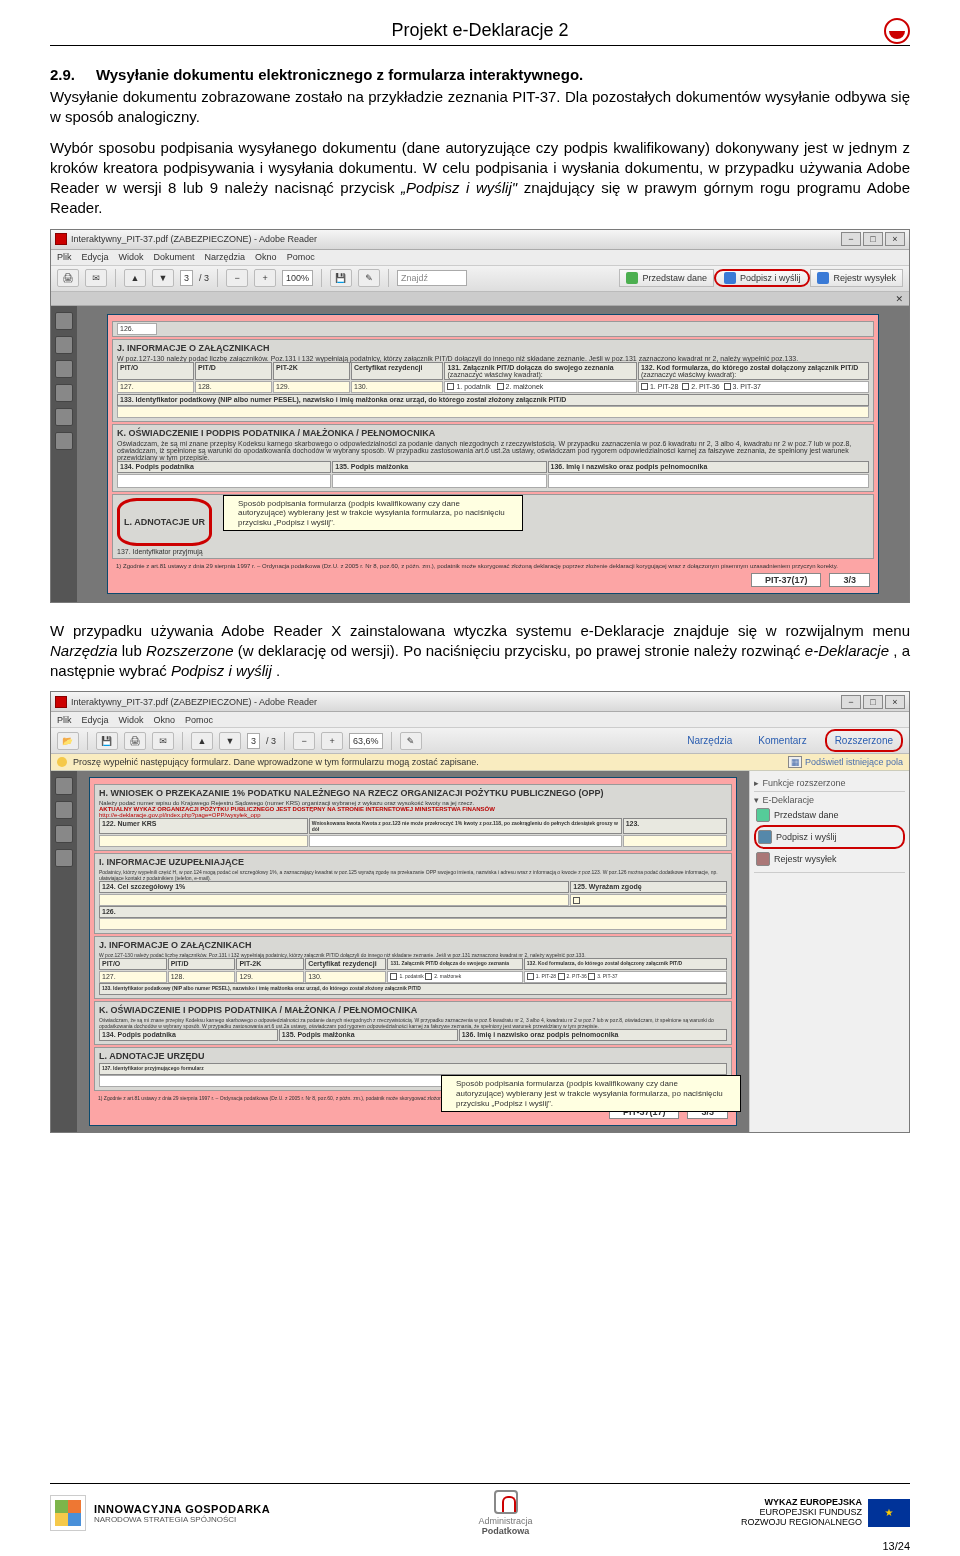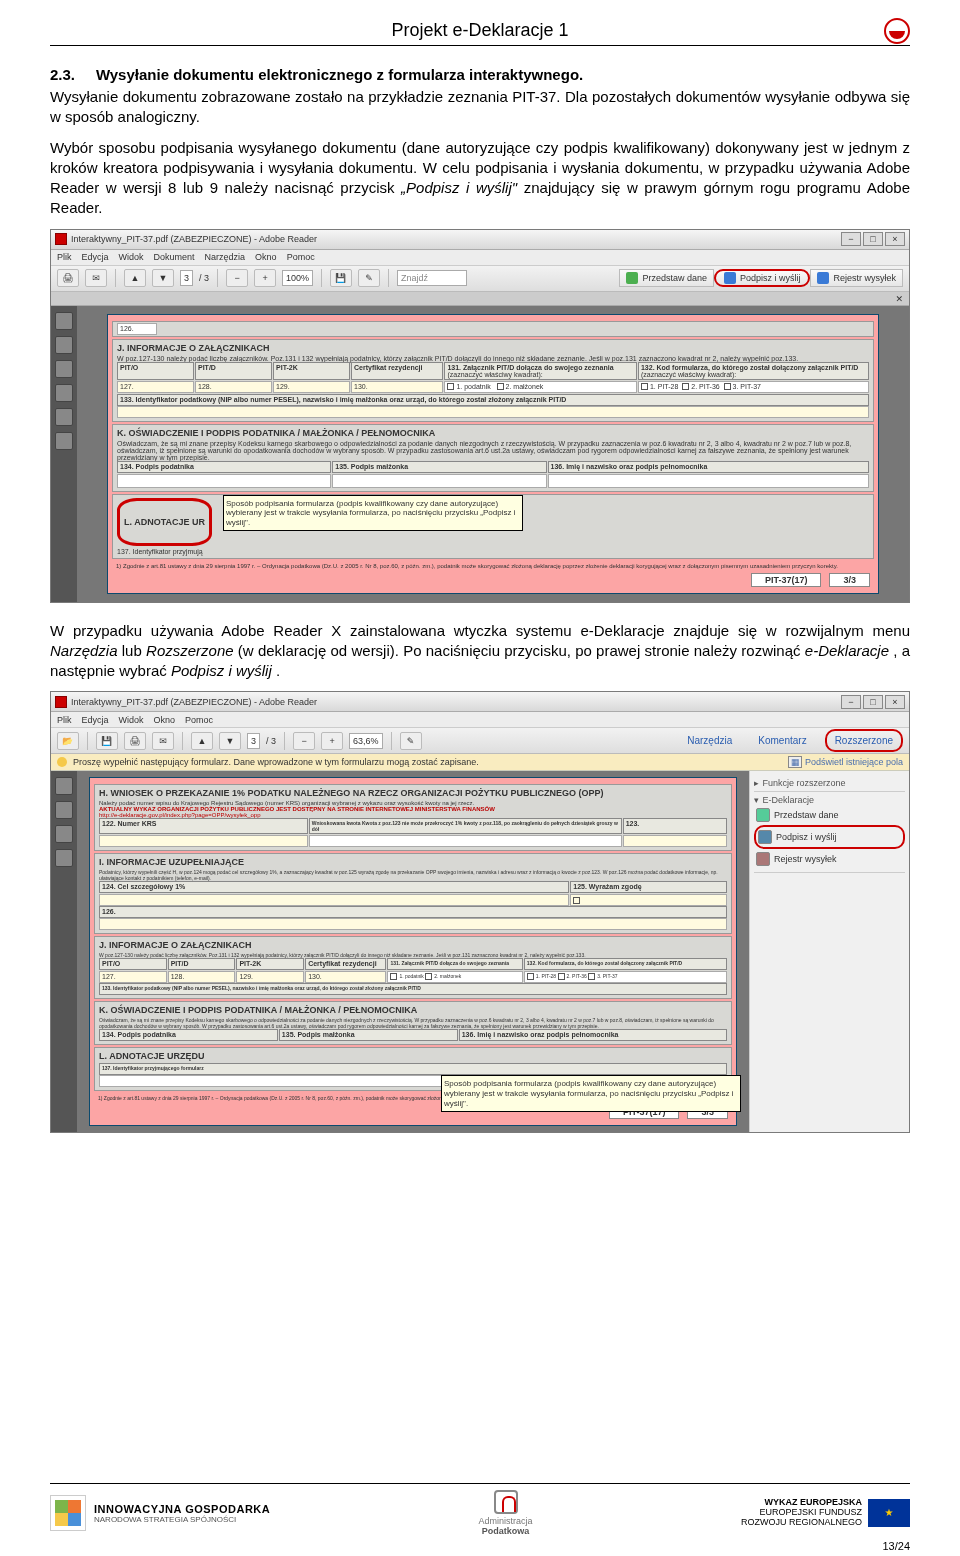--- a/index.html
+++ b/index.html
@@ -143,7 +143,7 @@
 <div class="page">
 
   <div class="doc-header">
-    <span class="title">Projekt e-Deklaracje 1</span>
+    <span class="title">Projekt e-Deklaracje 2</span>
     <span class="logo-badge"></span>
   </div>
 

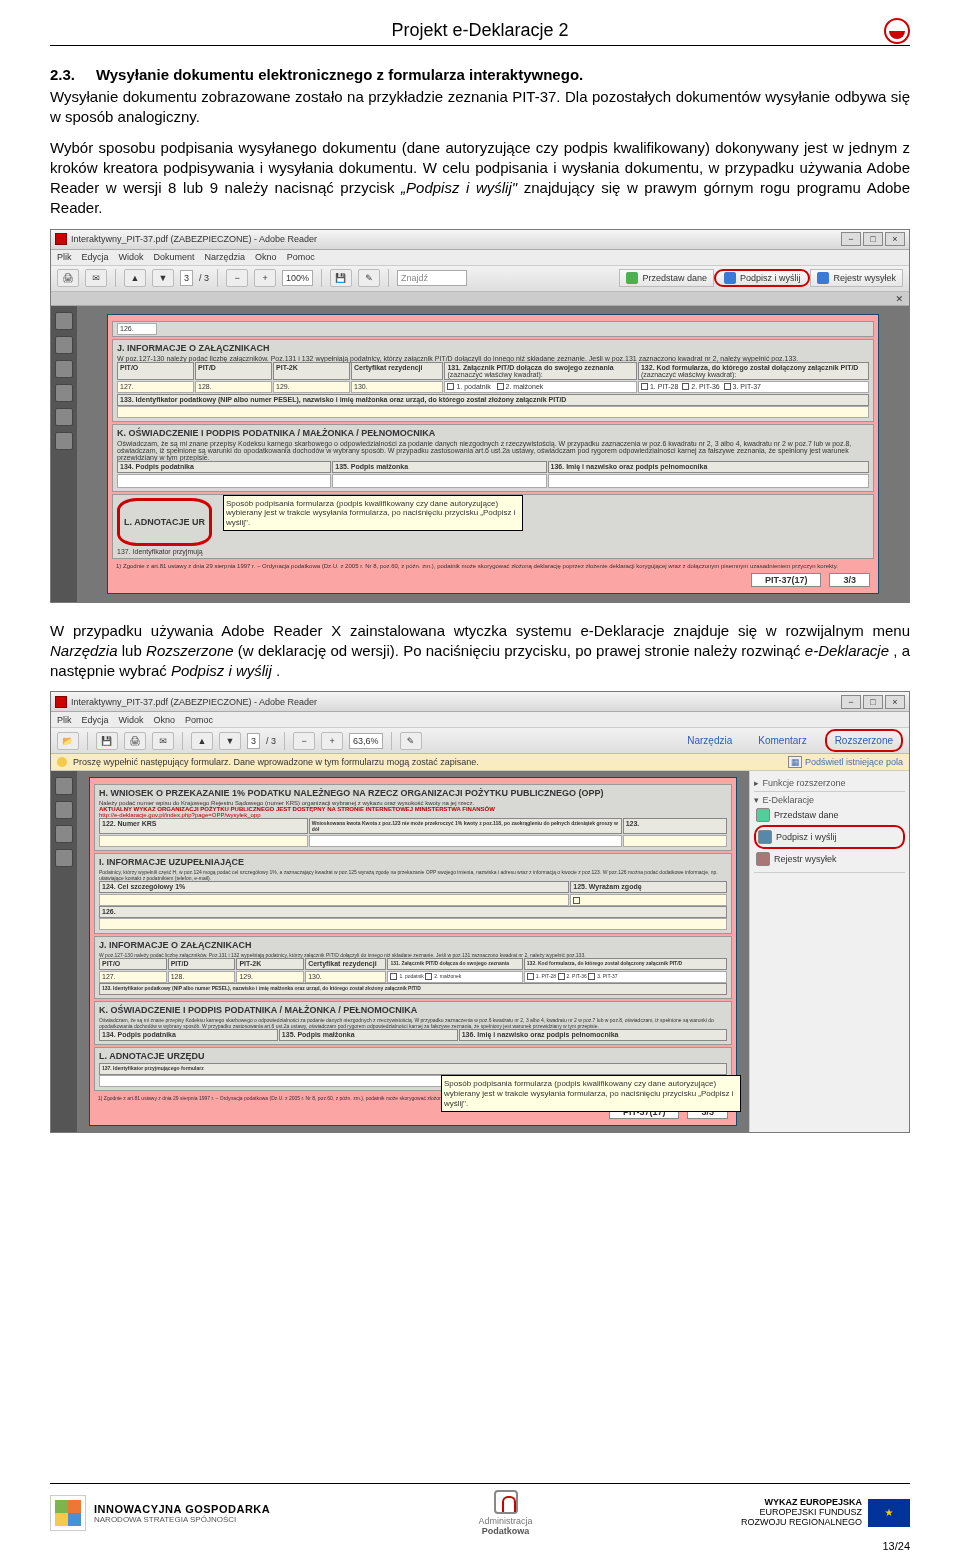--- a/index.html
+++ b/index.html
@@ -148,7 +148,7 @@
   </div>
 
   <h3 class="section-title">
-    <span>2.3.</span>&nbsp;&nbsp;&nbsp;&nbsp;
+    <span>2.9.</span>&nbsp;&nbsp;&nbsp;&nbsp;
     <span>Wysyłanie dokumentu elektronicznego z formularza interaktywnego.</span>
   </h3>
 

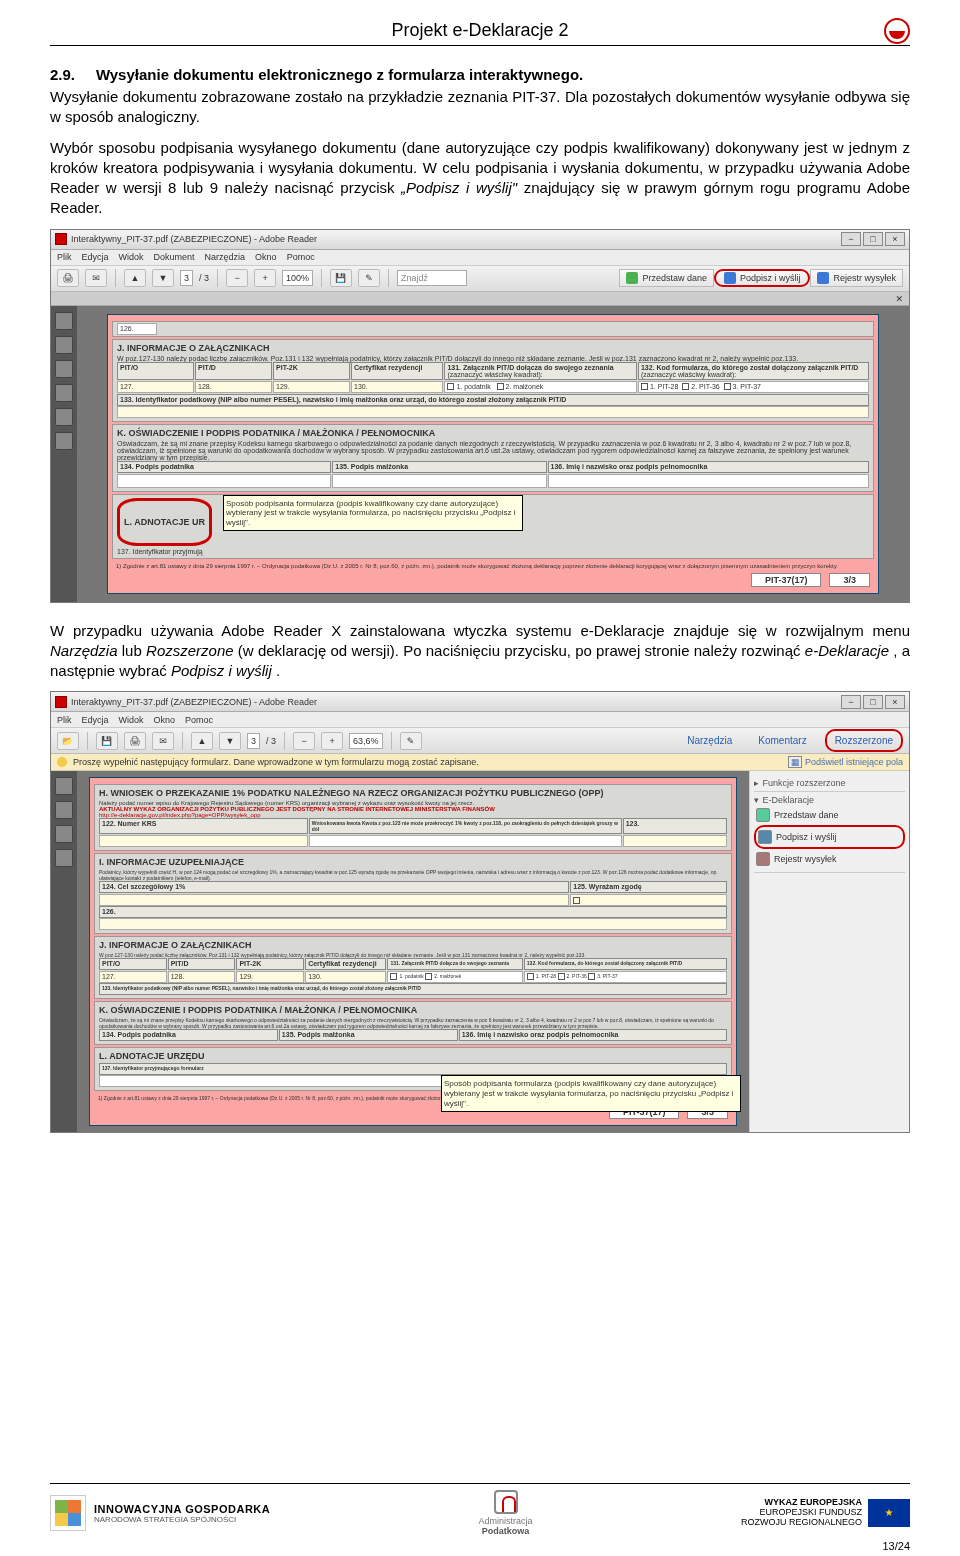--- a/index.html
+++ b/index.html
@@ -103,7 +103,7 @@
   .cell.yellow{background:#fffbe0;}
   .tooltip {
     position:relative; display:inline-block;
-    background:#ffffe1; border:1px solid #000; padding:3px 2px;
+    background:#ffffe1; border:1px solid #000; padding:3px 14px;
     font-size:8px; line-height:1.2; max-width:300px;
     margin:2px 0;
   }

